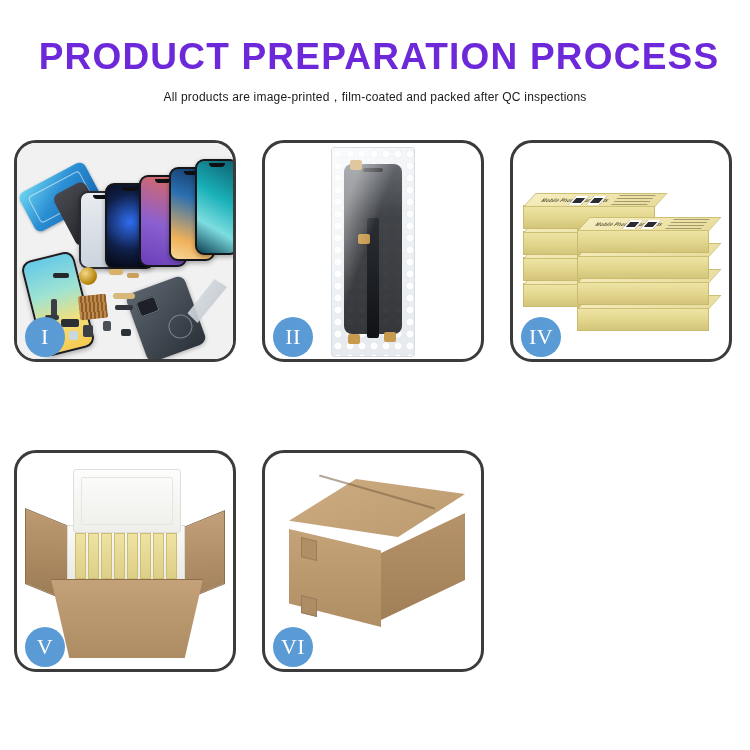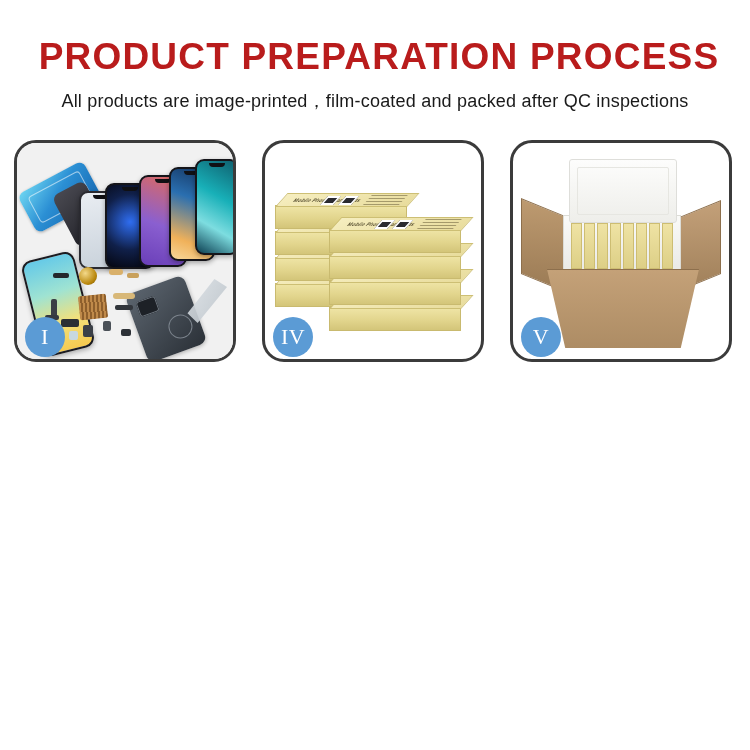--- a/index.html
+++ b/index.html
@@ -25,7 +25,7 @@
     font-size: 37px;
     font-weight: bold;
     letter-spacing: 1.2px;
-    color: #b91c1c;
+    color: #6d28d9;
     line-height: 1.0;
     white-space: nowrap;
     padding-left: 8px;

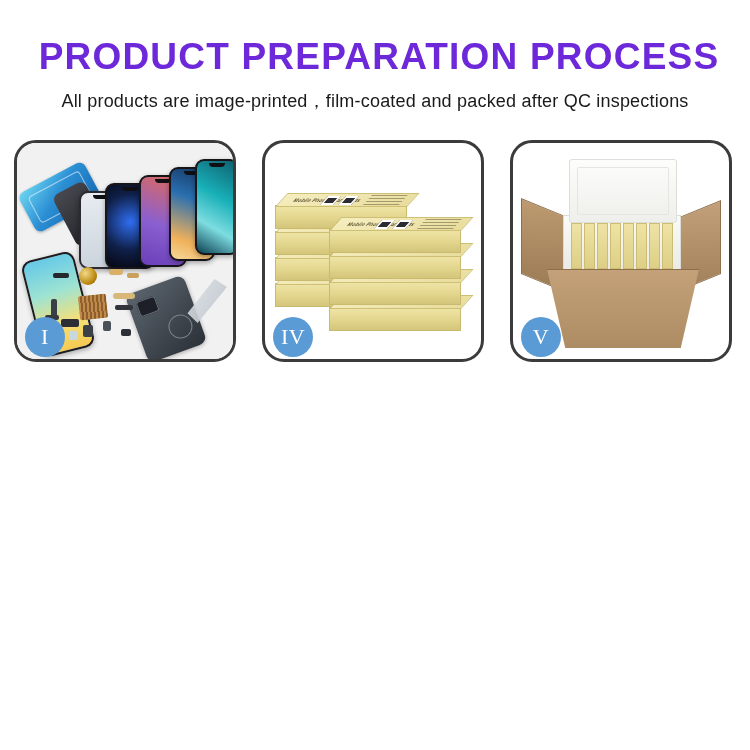--- a/index.html
+++ b/index.html
@@ -32,7 +32,7 @@
   }
   .subtitle {
     margin-top: 14px;
-    font-size: 18px;
+    font-size: 12px;
     font-weight: normal;
     color: #1a1a1a;
     letter-spacing: 0.2px;

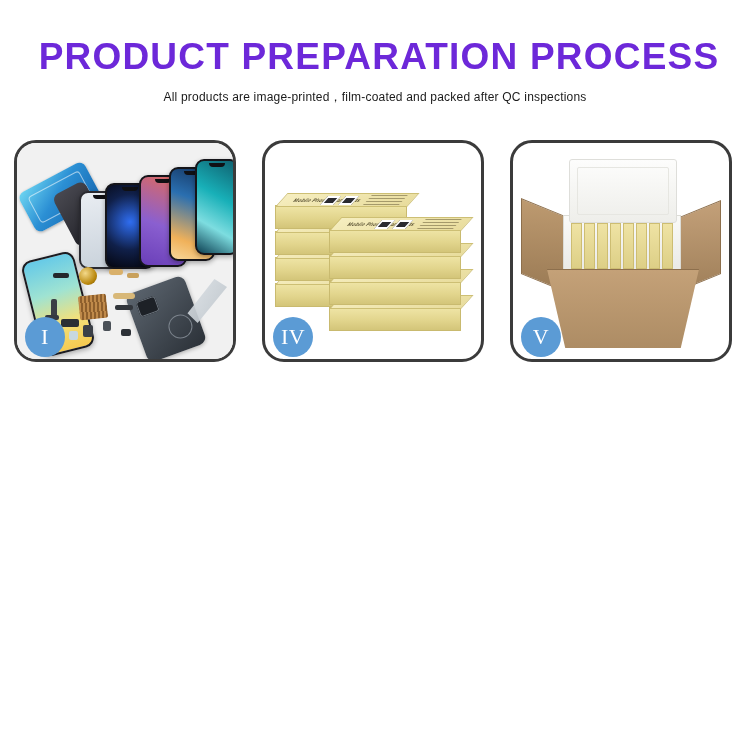--- a/index.html
+++ b/index.html
@@ -501,6 +501,22 @@
     <div class="badge">I</div>
   </div>
 
+  <div class="panel">
+    <div class="panel-inner">
+      <div class="scene">
+        <div class="bubble-bag">
+          <div class="bag-screen"></div>
+          <div class="flex-strip"></div>
+          <div class="tape t1"></div>
+          <div class="tape t2"></div>
+          <div class="tape t3"></div>
+          <div class="tape t4"></div>
+          <div class="bag-gloss"></div>
+        </div>
+      </div>
+    </div>
+    <div class="badge">II</div>
+  </div>
 
 
   <div class="panel">

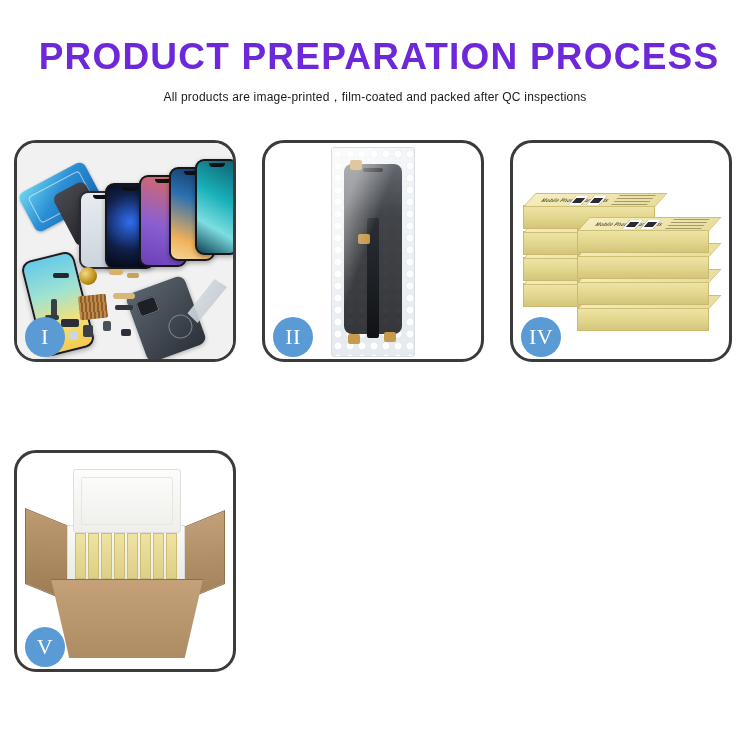--- a/index.html
+++ b/index.html
@@ -587,6 +587,19 @@
     <div class="badge">V</div>
   </div>
 
+  <div class="panel">
+    <div class="panel-inner">
+      <div class="scene">
+        <div class="vi-top"></div>
+        <div class="vi-side"></div>
+        <div class="vi-front"></div>
+        <div class="vi-seam"></div>
+        <div class="vi-tape1"></div>
+        <div class="vi-tape2"></div>
+      </div>
+    </div>
+    <div class="badge">VI</div>
+  </div>
 
 </div>
 

